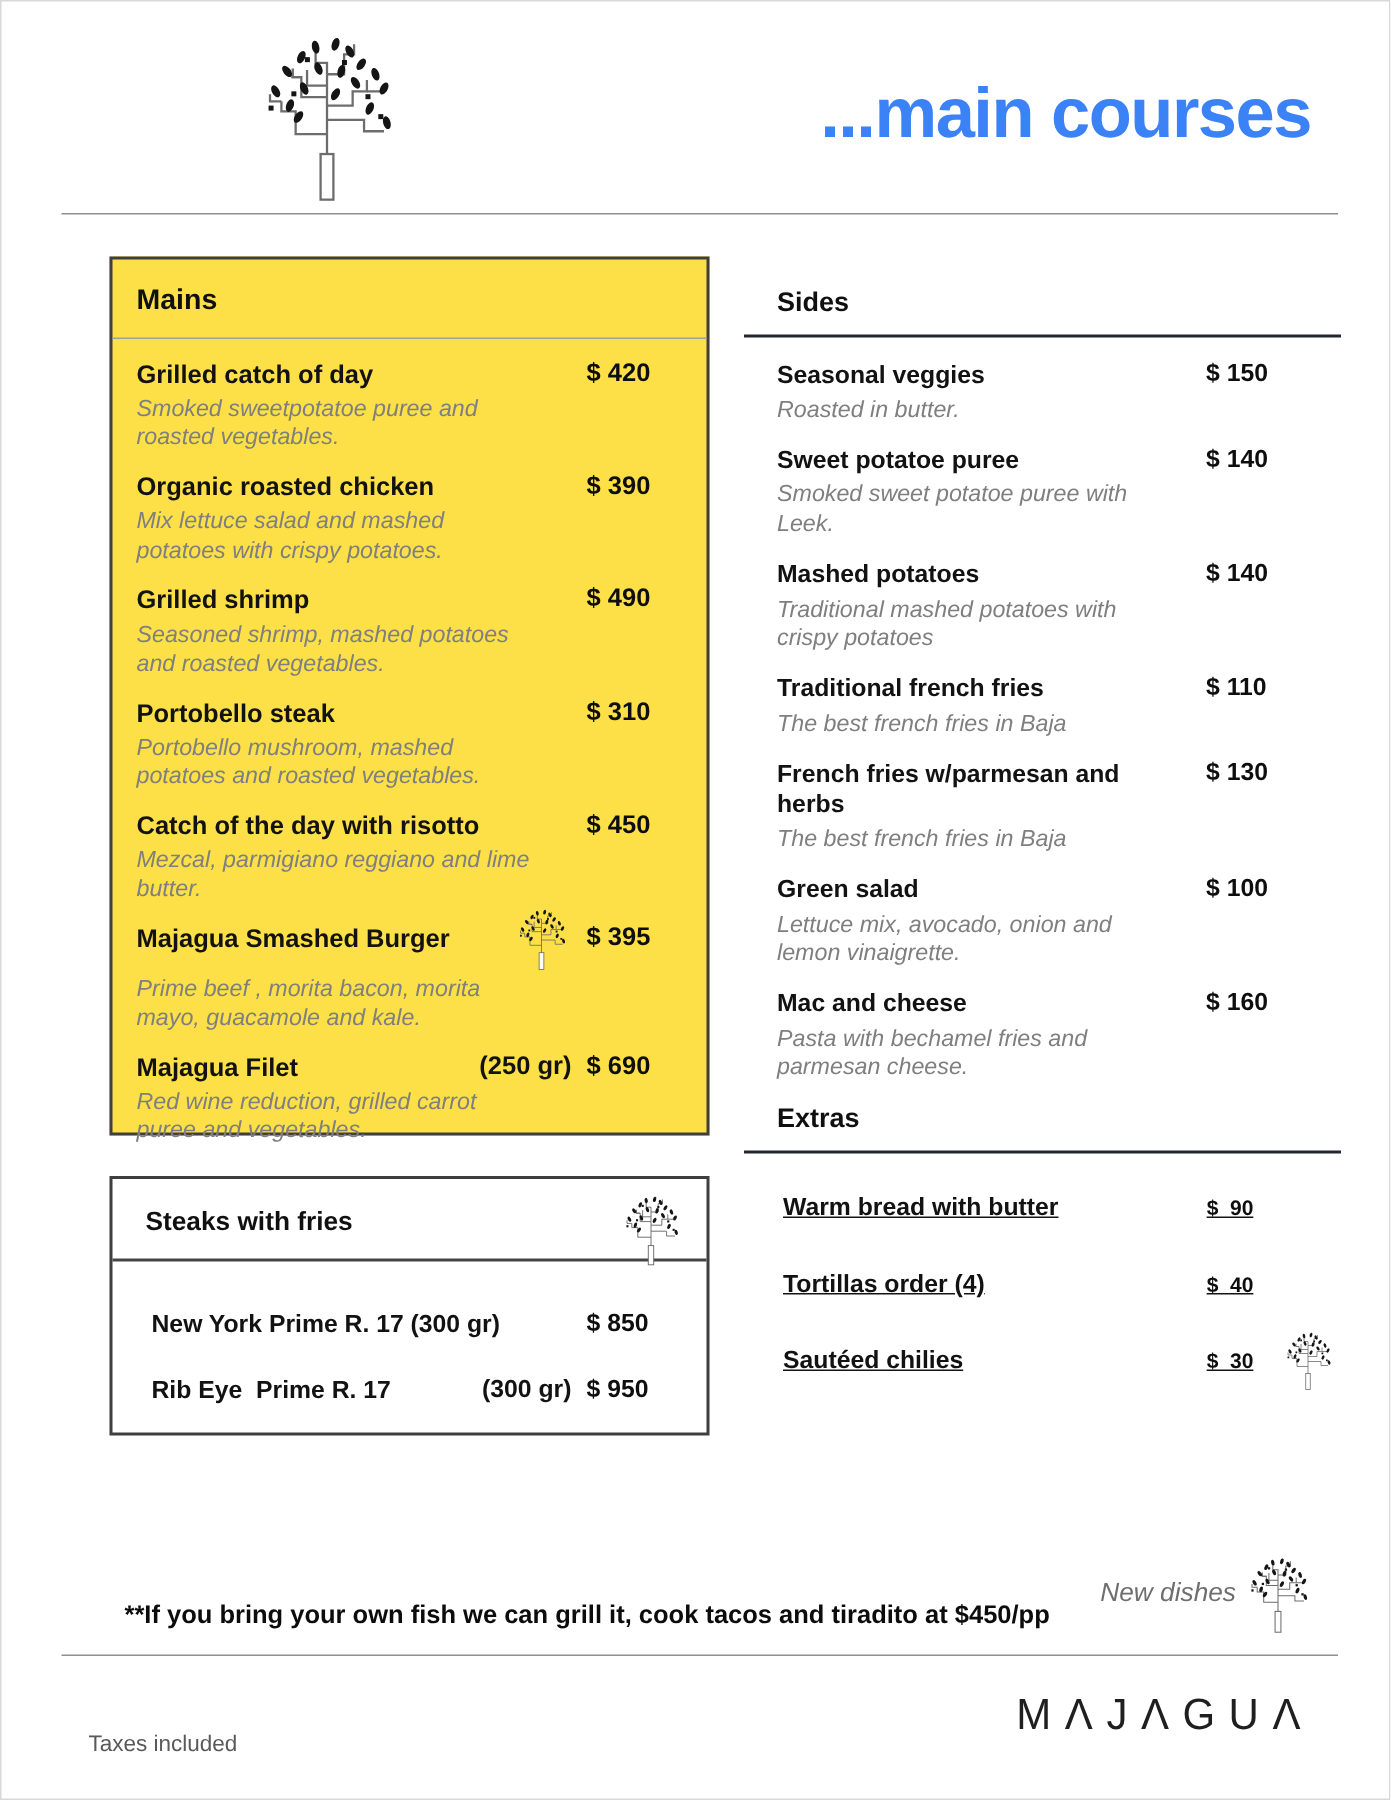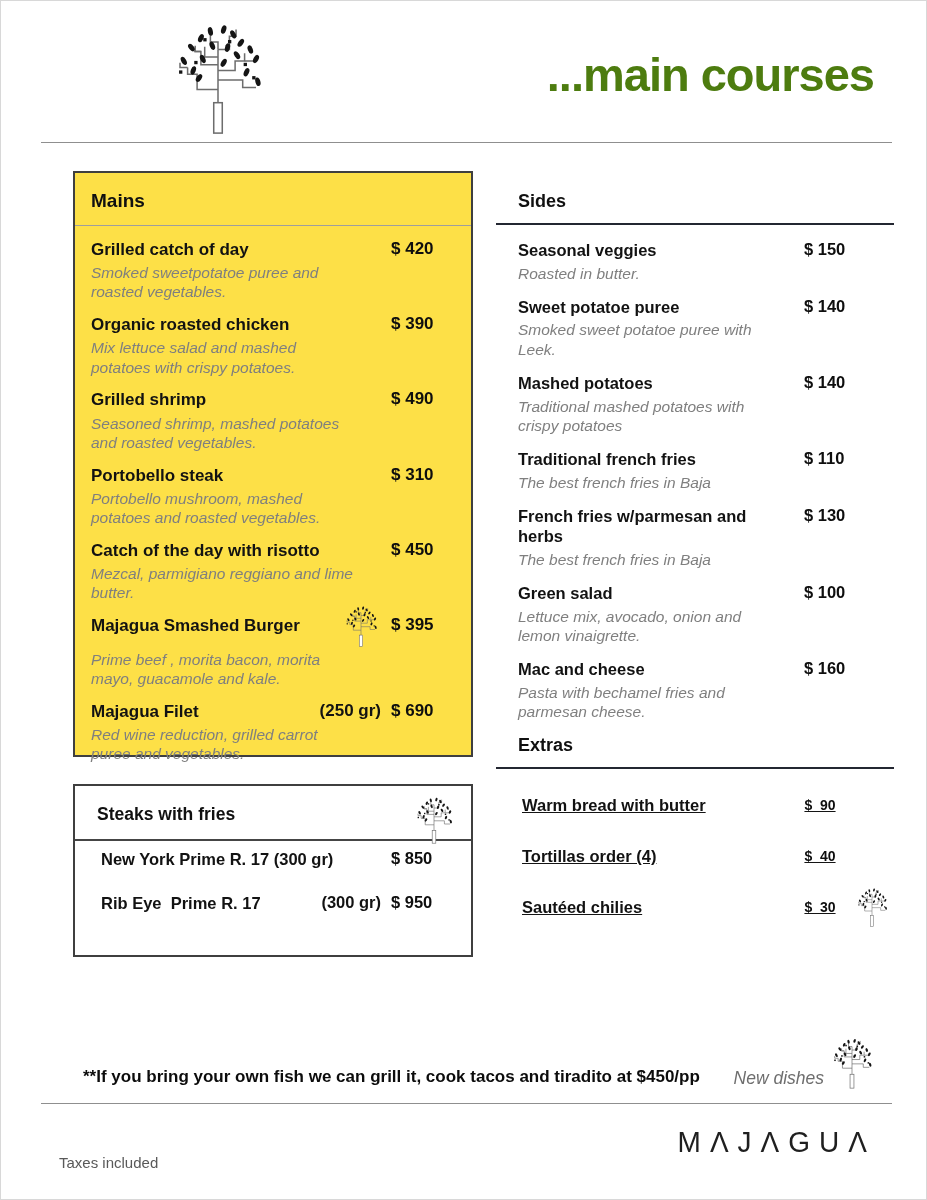--- a/index.html
+++ b/index.html
@@ -11,7 +11,7 @@
   
   .logo { position:absolute; left:166px; top:20px; width:102px; height:114px; }
   .page-title { position:absolute; right:52px; top:46px; font-size:47px; font-weight:800;
-                letter-spacing:-1px; color:#4d7c0f; }
+                letter-spacing:-1px; color:#3b82f6; }
   .rule { position:absolute; left:40px; width:851px; height:1px; background:#8f8f8f; }
   .rule-top { top:141px; }
   .rule-bottom { top:1102px; }

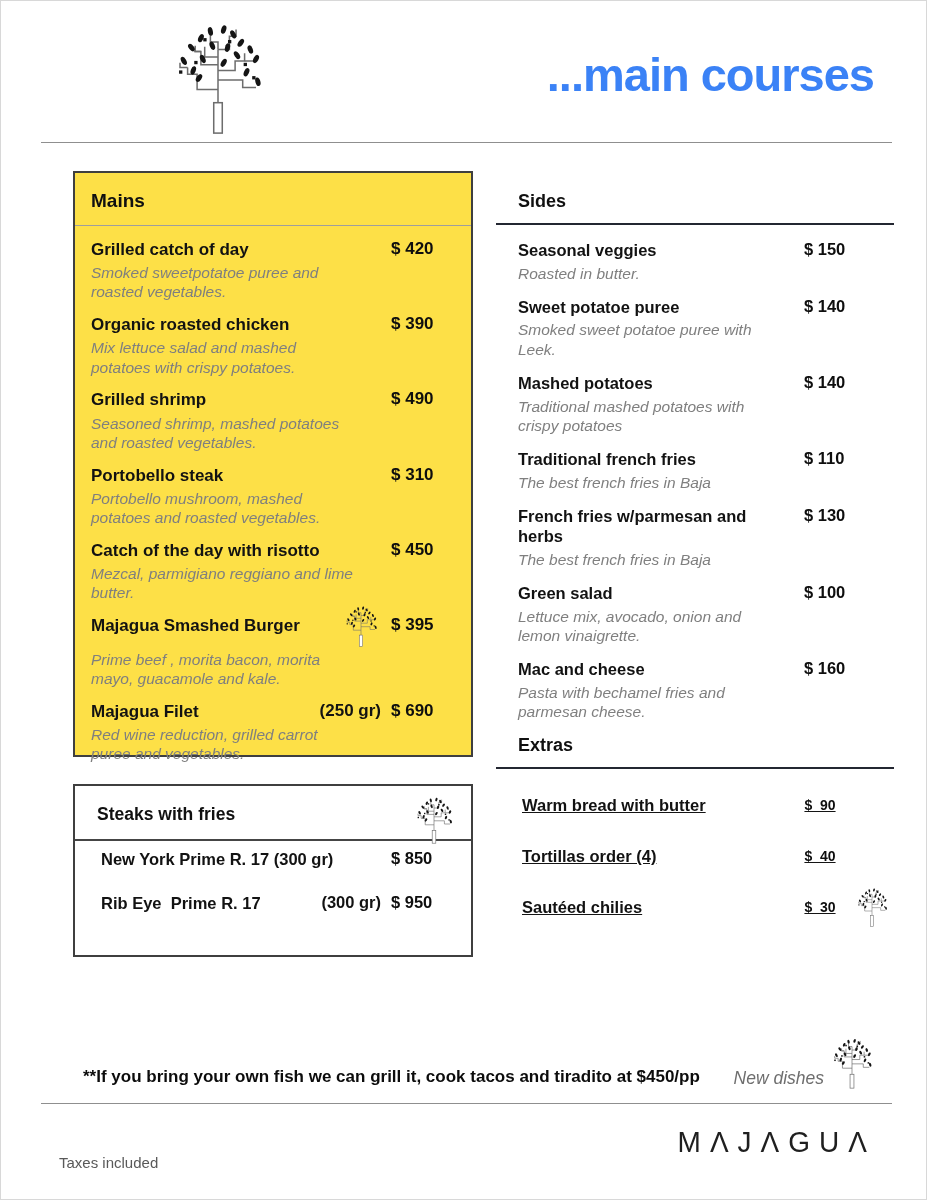--- a/index.html
+++ b/index.html
@@ -43,7 +43,7 @@
   .steaks-head .box-title { margin:6px 17px 0 0; font-size:17.5px; }
   .steaks-head .inline-tree { width:42px; height:48px; margin-top:-2px; }
   .steaks-divider { height:2px; background:#454545; }
-  .steaks-items { padding:8px 16px 0 26px; }
+  .steaks-items { padding:32px 16px 0 26px; }
   .steaks-items .row { margin-bottom:23px; }
   .steaks-items .iname, .steaks-items .isize, .steaks-items .iprice { font-size:16.5px; }
   .steaks-items .iprice { width:64px; text-align:left; }

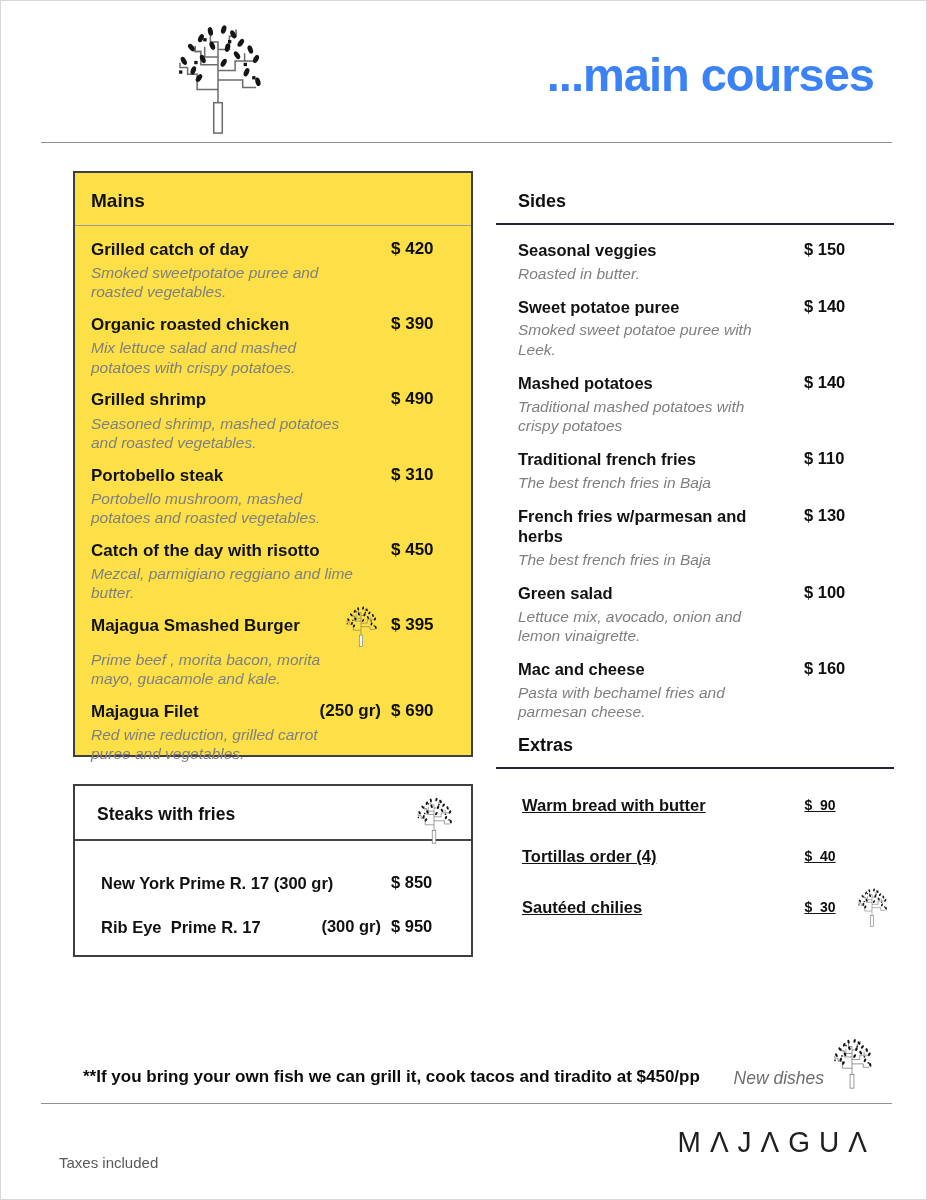--- a/index.html
+++ b/index.html
@@ -65,7 +65,7 @@
   .extras-items .inline-tree { width:40px; height:44px; margin-top:2px; }
 
   
-  .new-dishes { position:absolute; right:52px; top:1036px; display:flex; align-items:flex-end; gap:6px; }
+  .new-dishes { position:absolute; right:52px; top:1036px; display:flex; align-items:flex-start; gap:6px; }
   .new-dishes-label { font-style:italic; font-size:17.5px; color:#6e6e6e; margin-top:14px; }
   .new-dishes .inline-tree { width:44px; height:52px; margin:0; }
   .fish-note { position:absolute; left:82px; top:1066px; font-size:17px; font-weight:700; color:#0c0c0c; }

